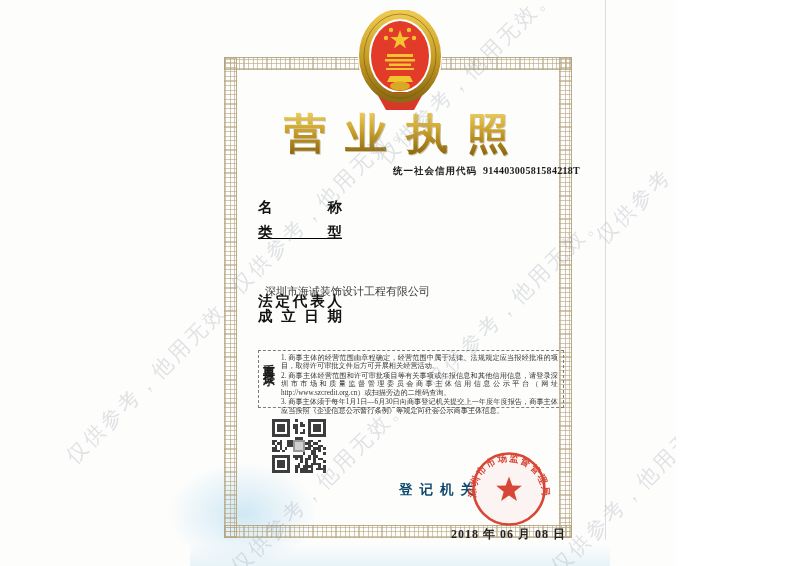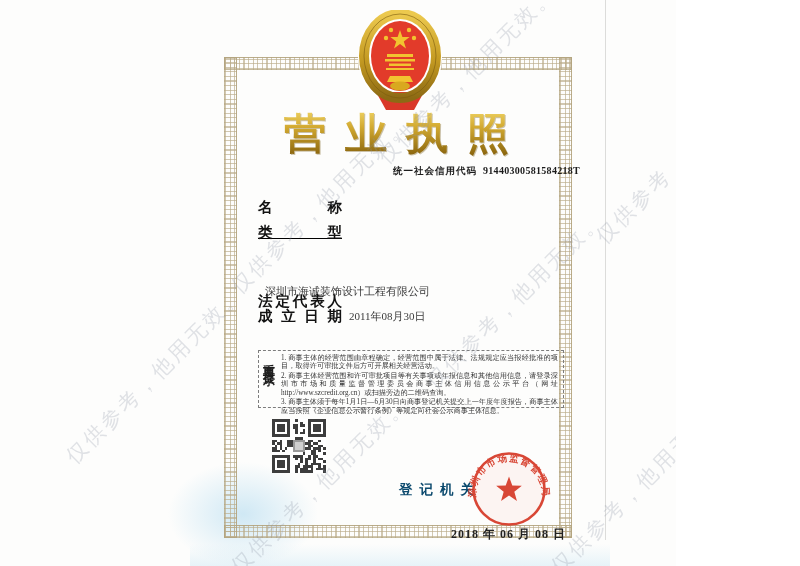--- a/index.html
+++ b/index.html
@@ -126,7 +126,6 @@
   </div>
   <div class="row r5">
     <span class="lbl">成立日期</span>
-    <span class="val">2011年08月30日</span>
   </div>
 
   <div class="notice">

